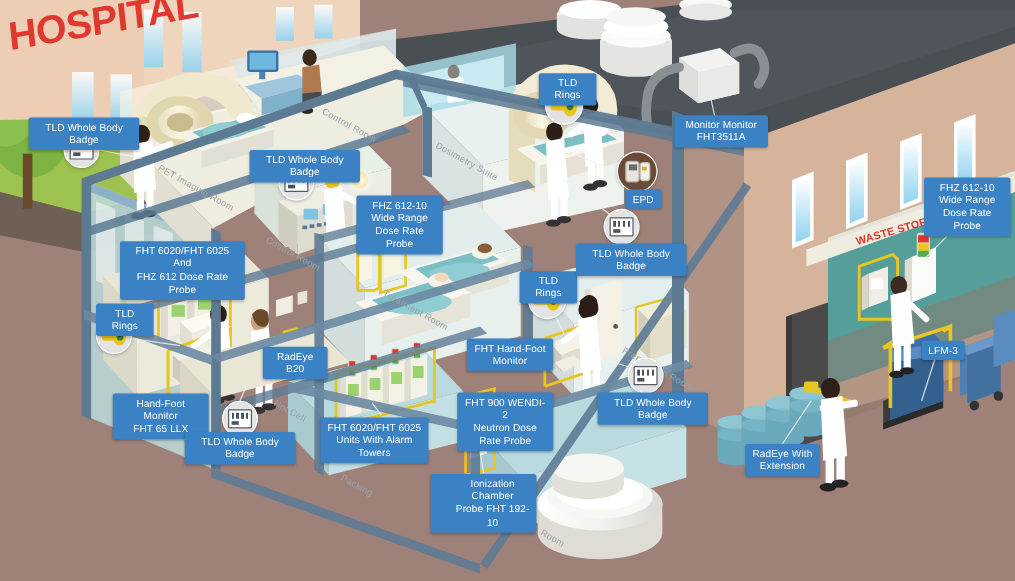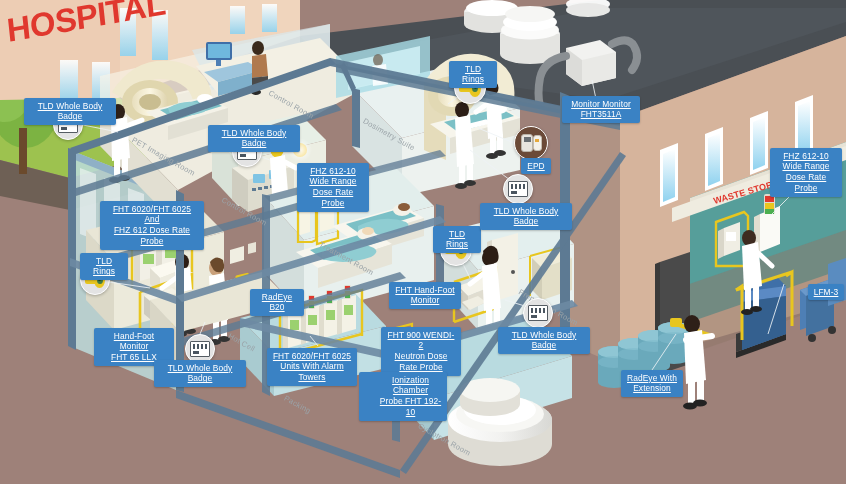--- a/index.html
+++ b/index.html
@@ -27,7 +27,6 @@
     letter-spacing:.1px;
     box-shadow:0 1px 2px rgba(0,0,0,.22);
     z-index:40;
-    text-decoration:underline;
   }
 
   

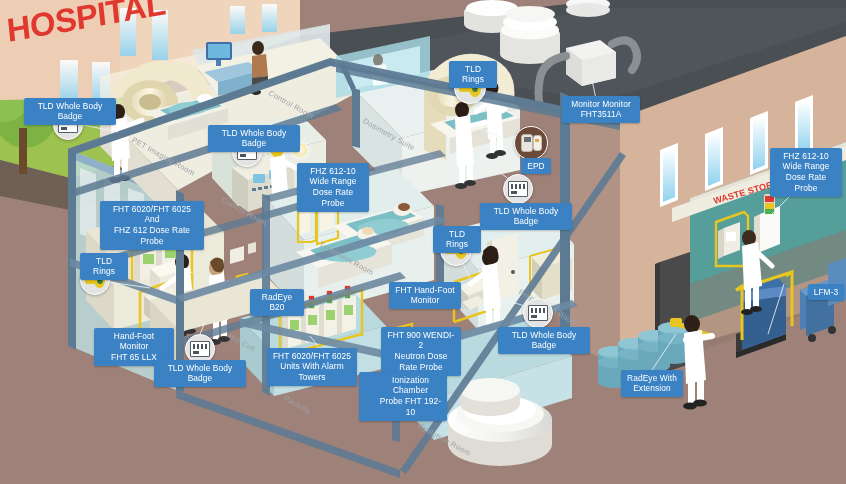--- a/index.html
+++ b/index.html
@@ -723,7 +723,7 @@
       <div class="chip" style="left: 80px; top: 253px; width: 48px;">TLD Rings</div>
       <div class="chip" style="left: 94px; top: 328px; width: 80px;">Hand-Foot Monitor
 FHT 65 LLX</div>
-      <div class="chip" style="left: 219px; top: 289px; width: 54px; margin-left: 31px;">RadEye B20</div>
+      <div class="chip" style="left: 219px; top: 289px; width: 54px;">RadEye B20</div>
       <div class="chip" style="left: 154px; top: 360px; width: 92px;">TLD Whole Body Badge</div>
       <div class="chip" style="left: 297px; top: 163px; width: 72px;">FHZ 612-10
 Wide Range

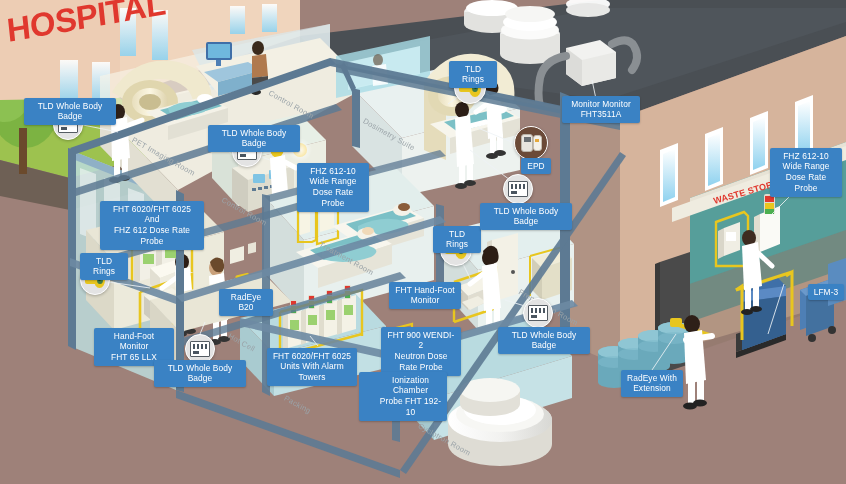--- a/index.html
+++ b/index.html
@@ -747,7 +747,7 @@
       <div class="chip" style="left: 770px; top: 148px; width: 72px;">FHZ 612-10
 Wide Range
 Dose Rate Probe</div>
-      <div class="chip" style="left: 768px; top: 284px; width: 36px; margin-left: 40px;">LFM-3</div>
+      <div class="chip" style="left: 768px; top: 284px; width: 36px;">LFM-3</div>
       <div class="chip" style="left: 621px; top: 370px; width: 62px;">RadEye With
 Extension</div>
     </div>

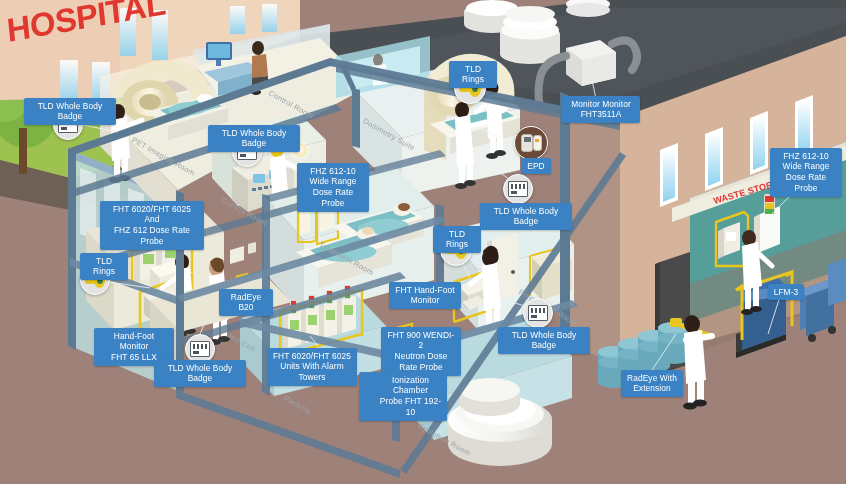--- a/index.html
+++ b/index.html
@@ -736,7 +736,7 @@
       <div class="chip" style="left: 381px; top: 327px; width: 80px;">FHT 900 WENDI-2
 Neutron Dose
 Rate Probe</div>
-      <div class="chip" style="left: 359px; top: 372px; width: 88px; padding-left: 20px;">Ionization Chamber
+      <div class="chip" style="left: 359px; top: 395px; width: 88px; padding-left: 20px;">Ionization Chamber
 Probe FHT 192-10</div>
       <div class="chip" style="left: 498px; top: 327px; width: 92px;">TLD Whole Body Badge</div>
       <div class="chip" style="left: 449px; top: 61px; width: 48px;">TLD Rings</div>

